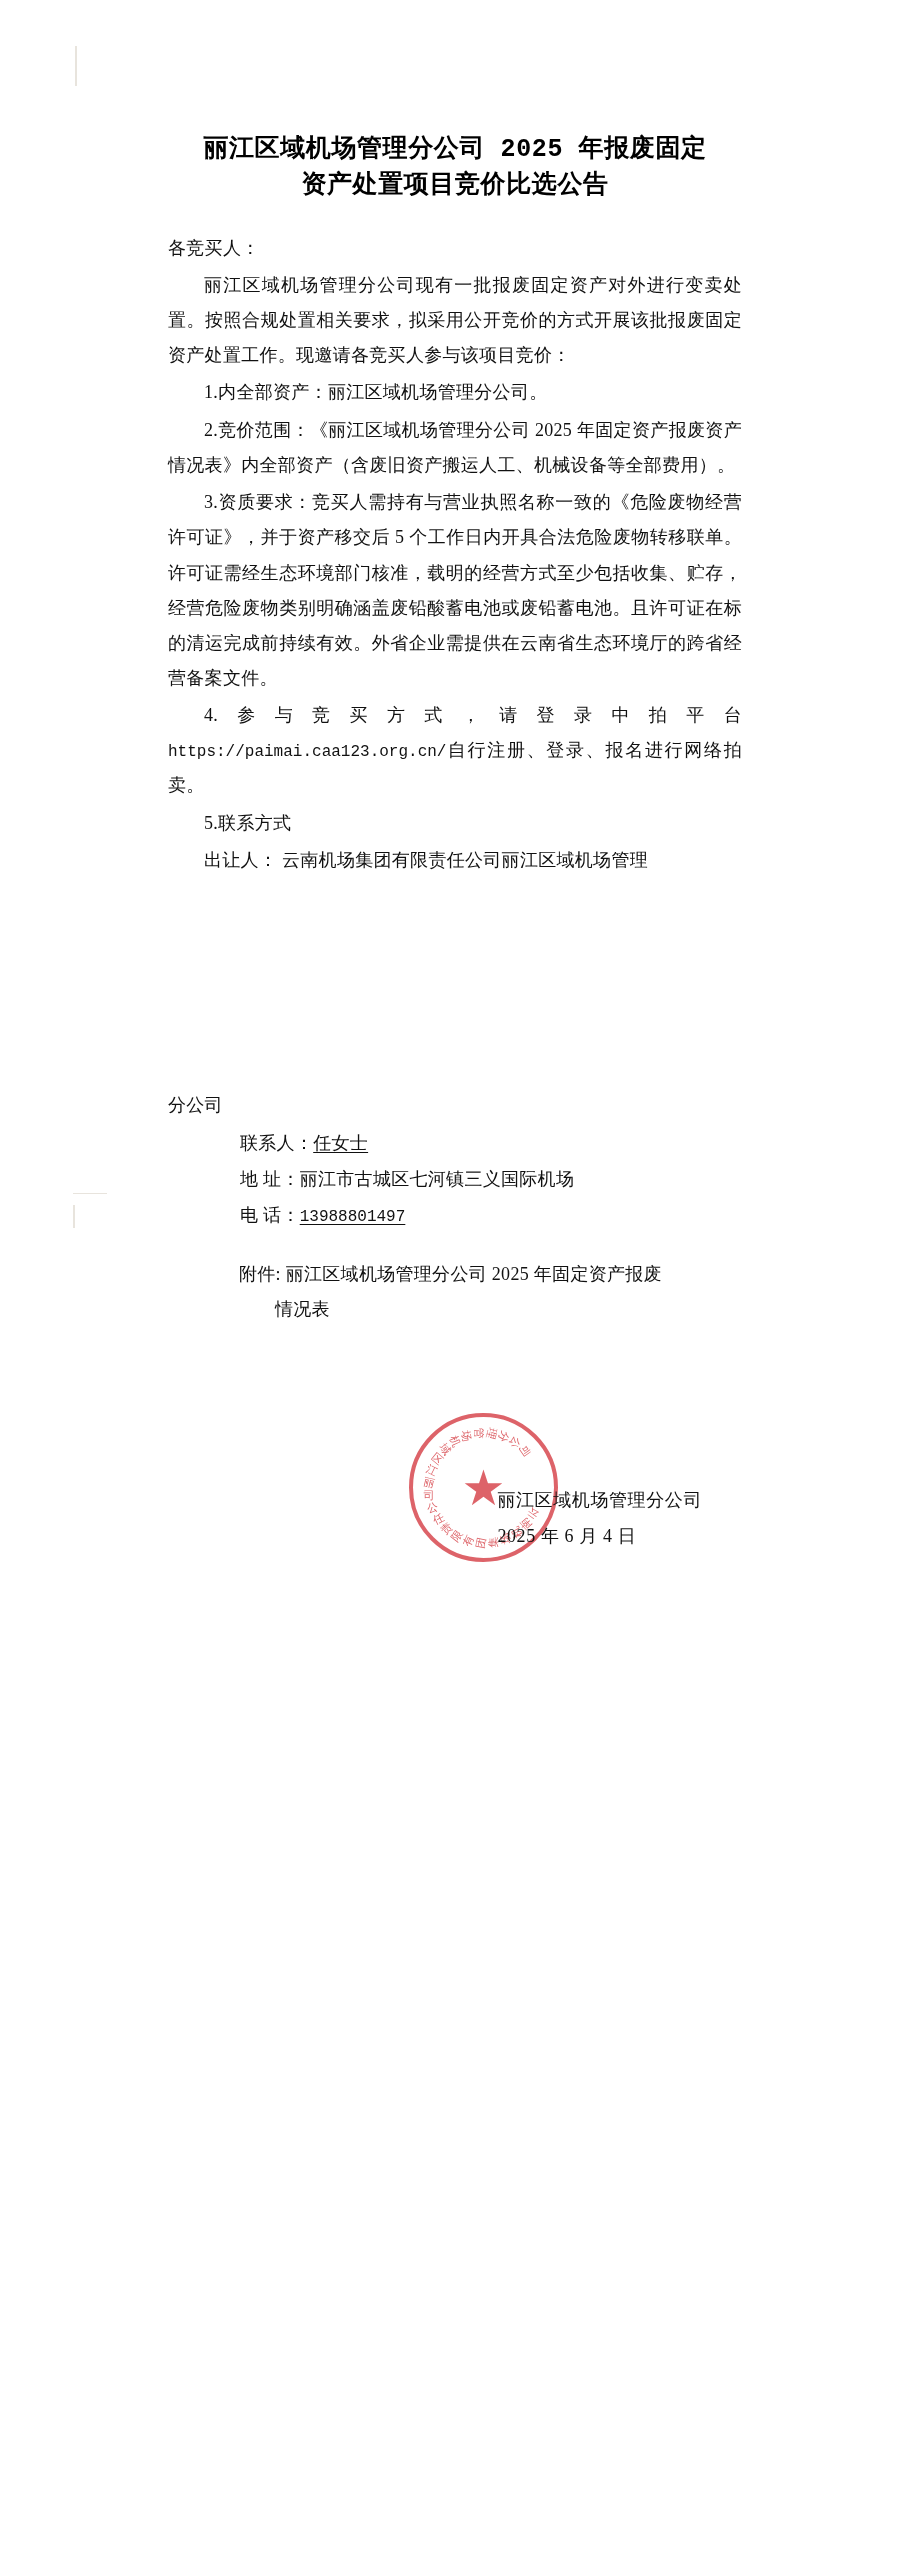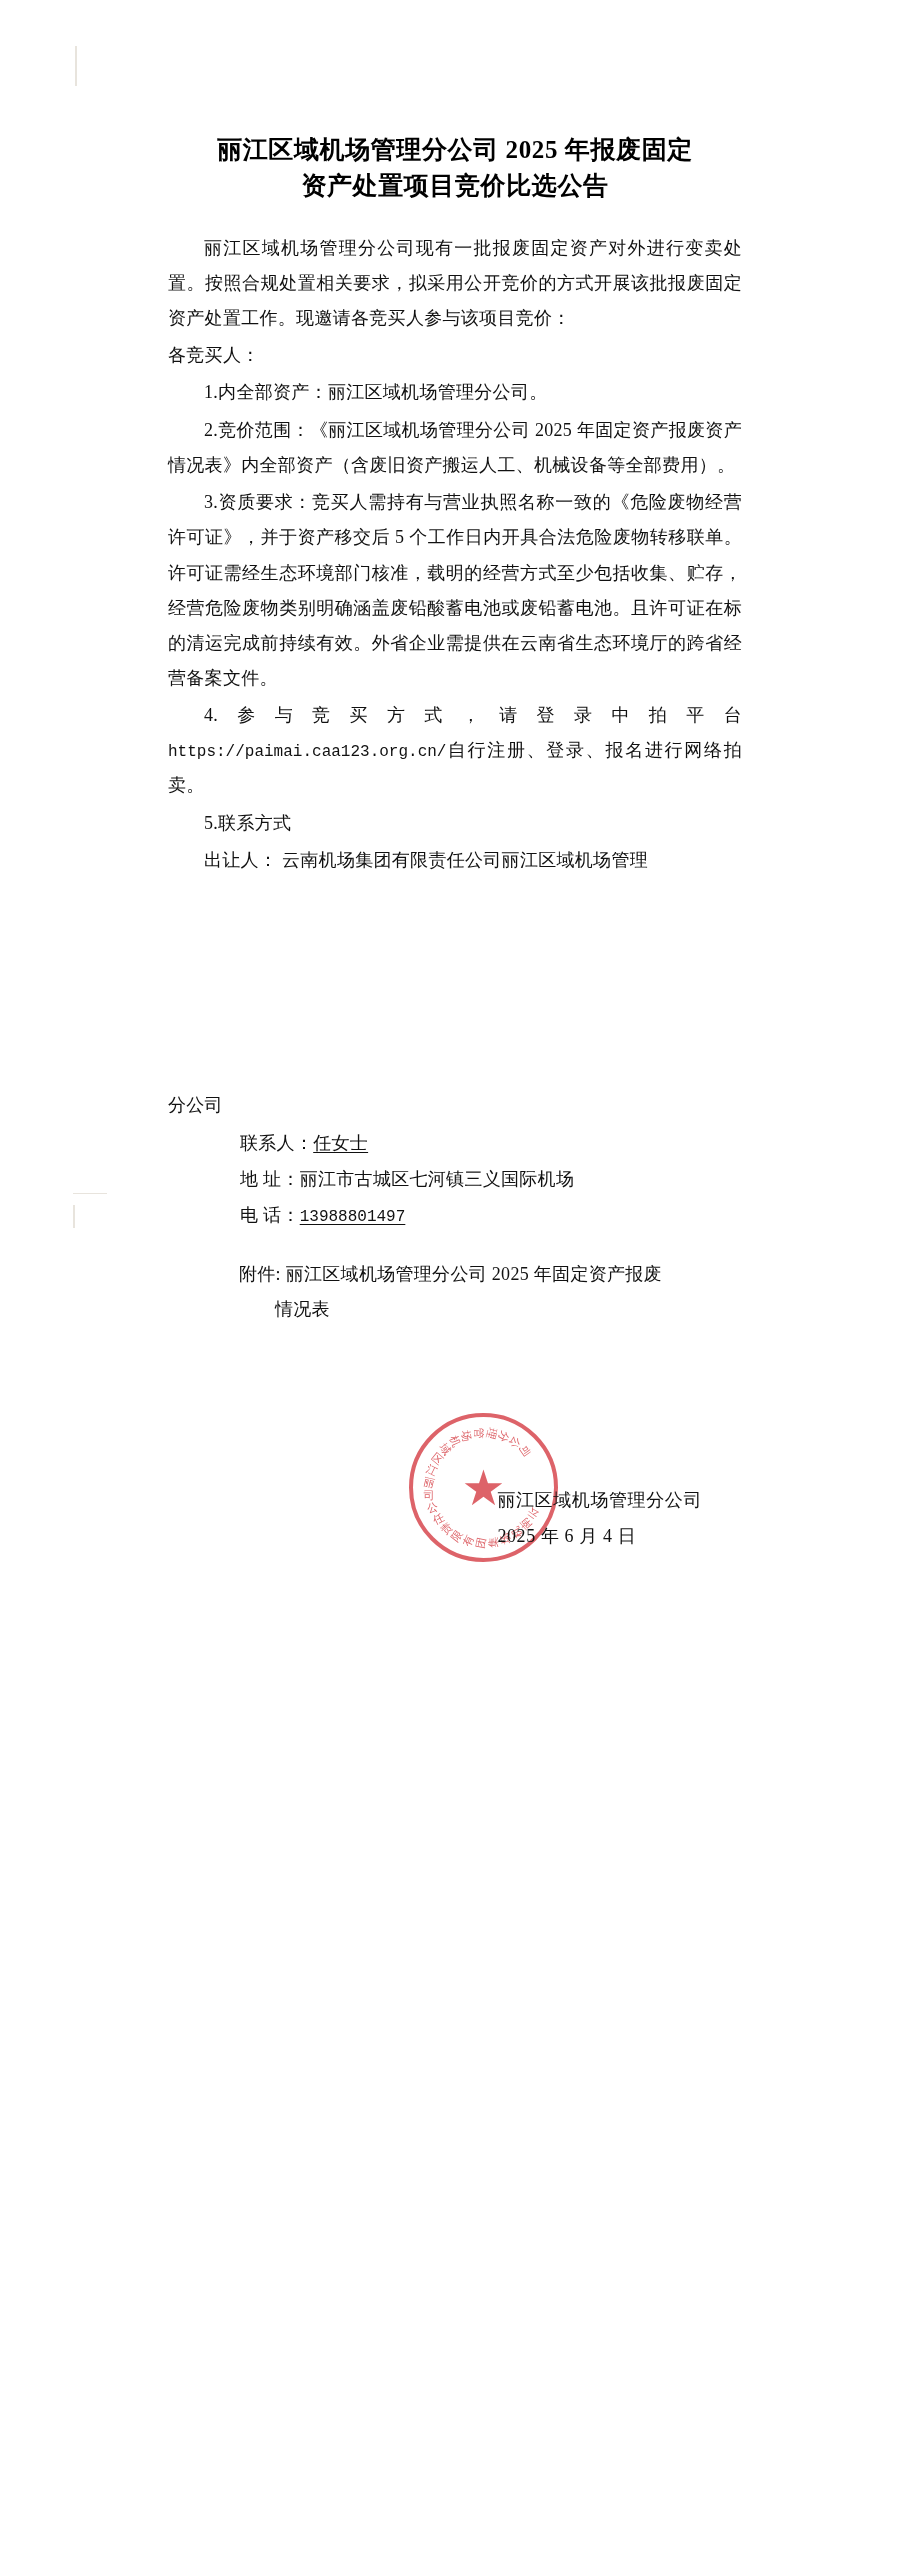--- a/index.html
+++ b/index.html
@@ -37,7 +37,7 @@
   }
 
   .doc-title {
-    font-family: Liberation Serif, serif;
+    font-family: Liberation Mono, monospace;
     font-weight: bold;
     font-size: 25px;
     line-height: 1.45;

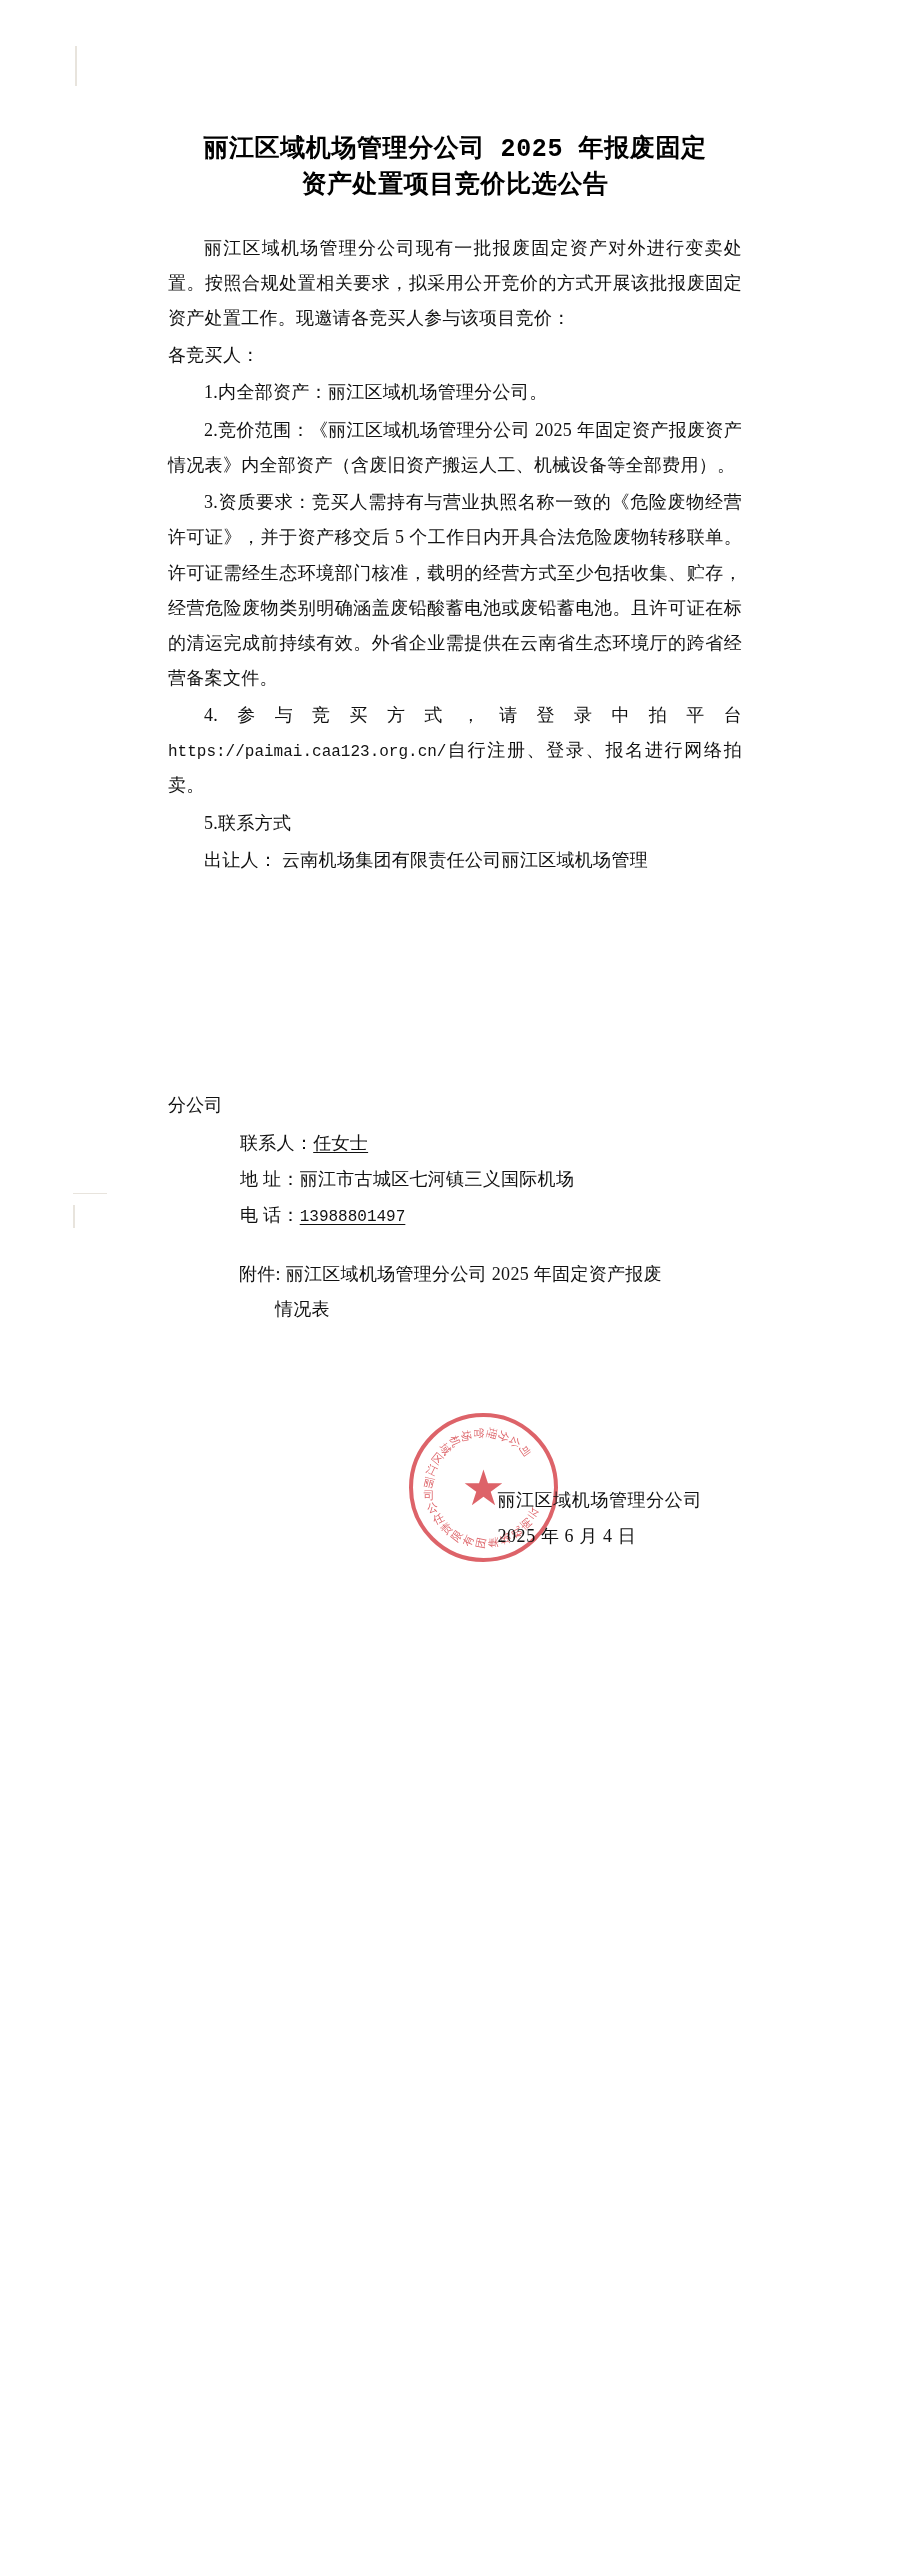--- a/index.html
+++ b/index.html
@@ -160,9 +160,9 @@
       <span>资产处置项目竞价比选公告</span>
     </h1>
 
+    <p class="para noindent">各竞买人：</p>
+
     <p class="para indent">丽江区域机场管理分公司现有一批报废固定资产对外进行变卖处置。按照合规处置相关要求，拟采用公开竞价的方式开展该批报废固定资产处置工作。现邀请各竞买人参与该项目竞价：</p>
-
-    <p class="para noindent">各竞买人：</p>
 
     <p class="para indent"><span>1.</span><span>内全部资产：</span><span>丽江区域机场管理分公司。</span></p>
 

